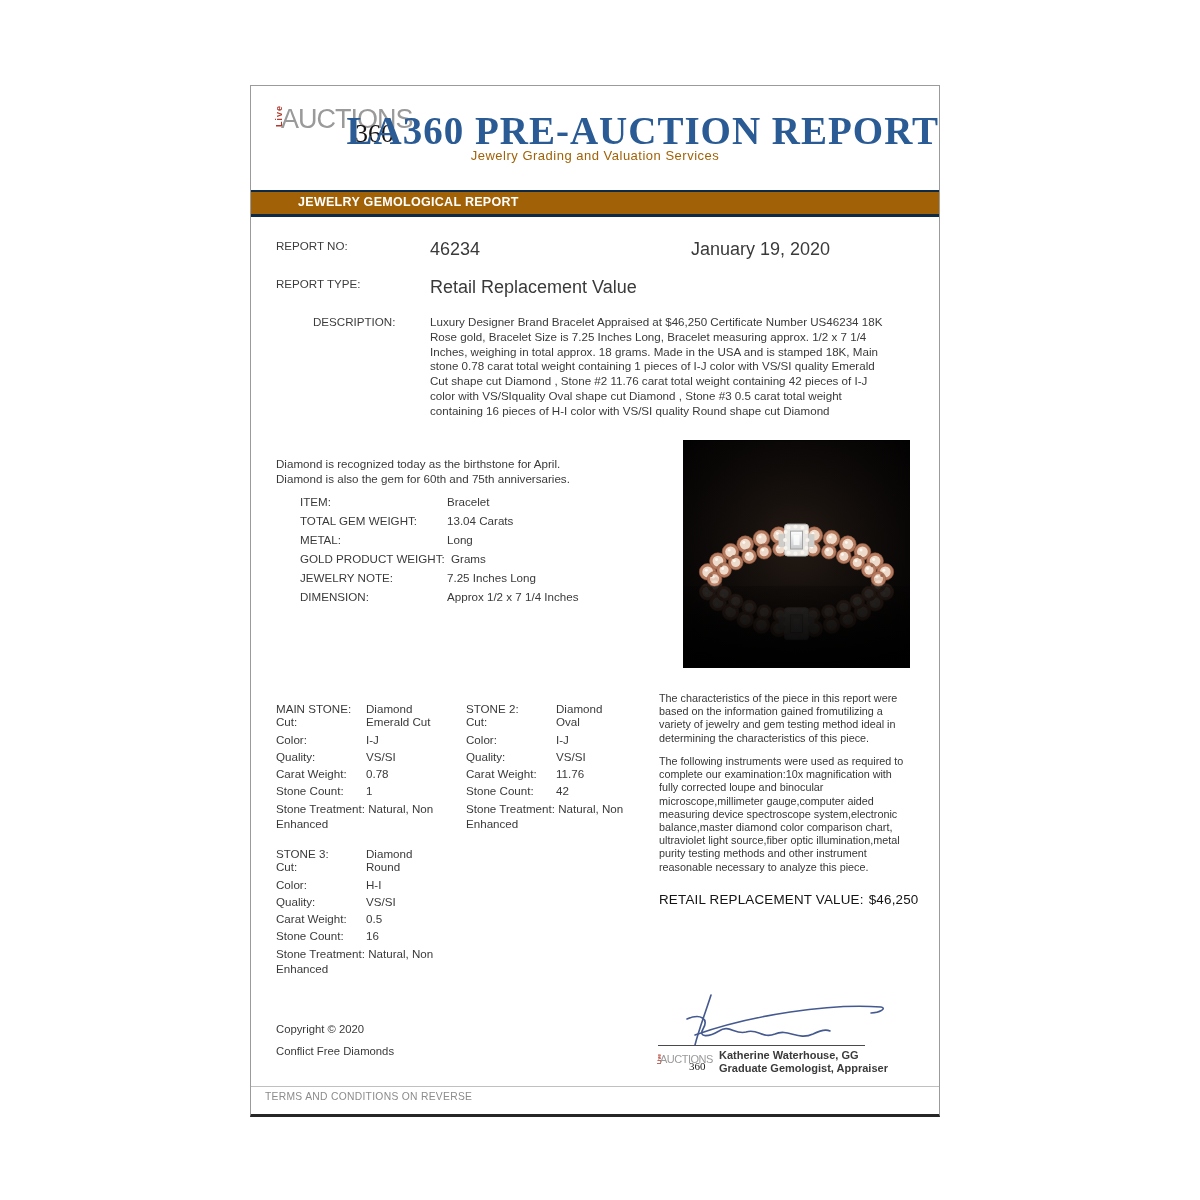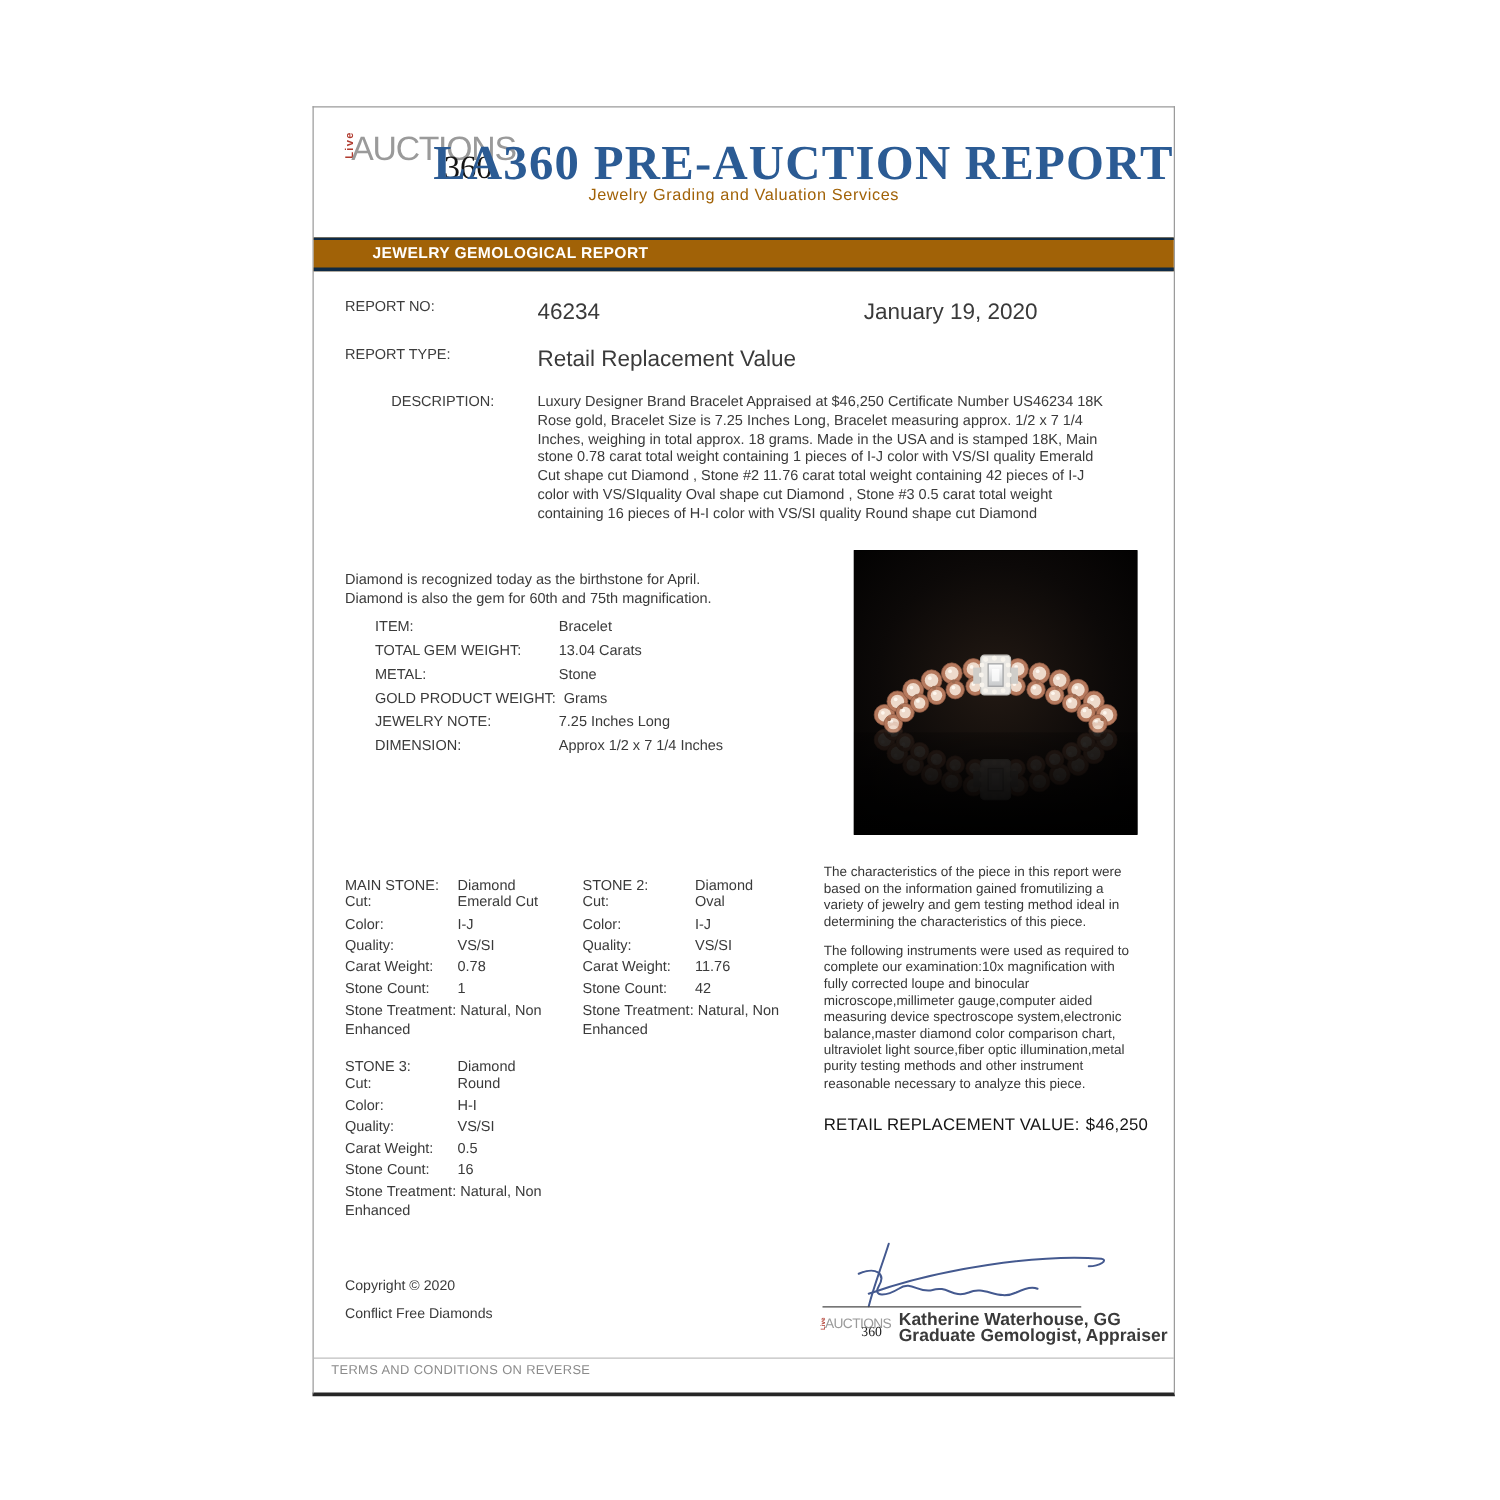--- a/index.html
+++ b/index.html
@@ -118,7 +118,7 @@
   <div class="abs desc-value" style="left:179px; top:229px;">Luxury Designer Brand Bracelet Appraised at $46,250 Certificate Number US46234 18K Rose gold, Bracelet Size is 7.25 Inches Long, Bracelet measuring approx. 1/2 x 7 1/4 Inches, weighing in total approx. 18 grams. Made in the USA and is stamped 18K, Main stone 0.78 carat total weight containing 1 pieces of I-J color with VS/SI quality Emerald Cut shape cut Diamond , Stone #2 11.76 carat total weight containing 42 pieces of I-J color with VS/SIquality Oval shape cut Diamond , Stone #3 0.5 carat total weight containing 16 pieces of H-I color with VS/SI quality Round shape cut Diamond</div>
 
   <div class="abs note-line" style="left:25px; top:371px;">Diamond is recognized today as the birthstone for April.</div>
-  <div class="abs note-line" style="left:25px; top:386px;">Diamond is also the gem for 60th and 75th magnification.</div>
+  <div class="abs note-line" style="left:25px; top:386px;">Diamond is also the gem for 60th and 75th anniversaries.</div>
 
   <div class="abs item-row" style="left:25px; top:409px;">
     <span class="il">ITEM:</span><span>Bracelet</span>

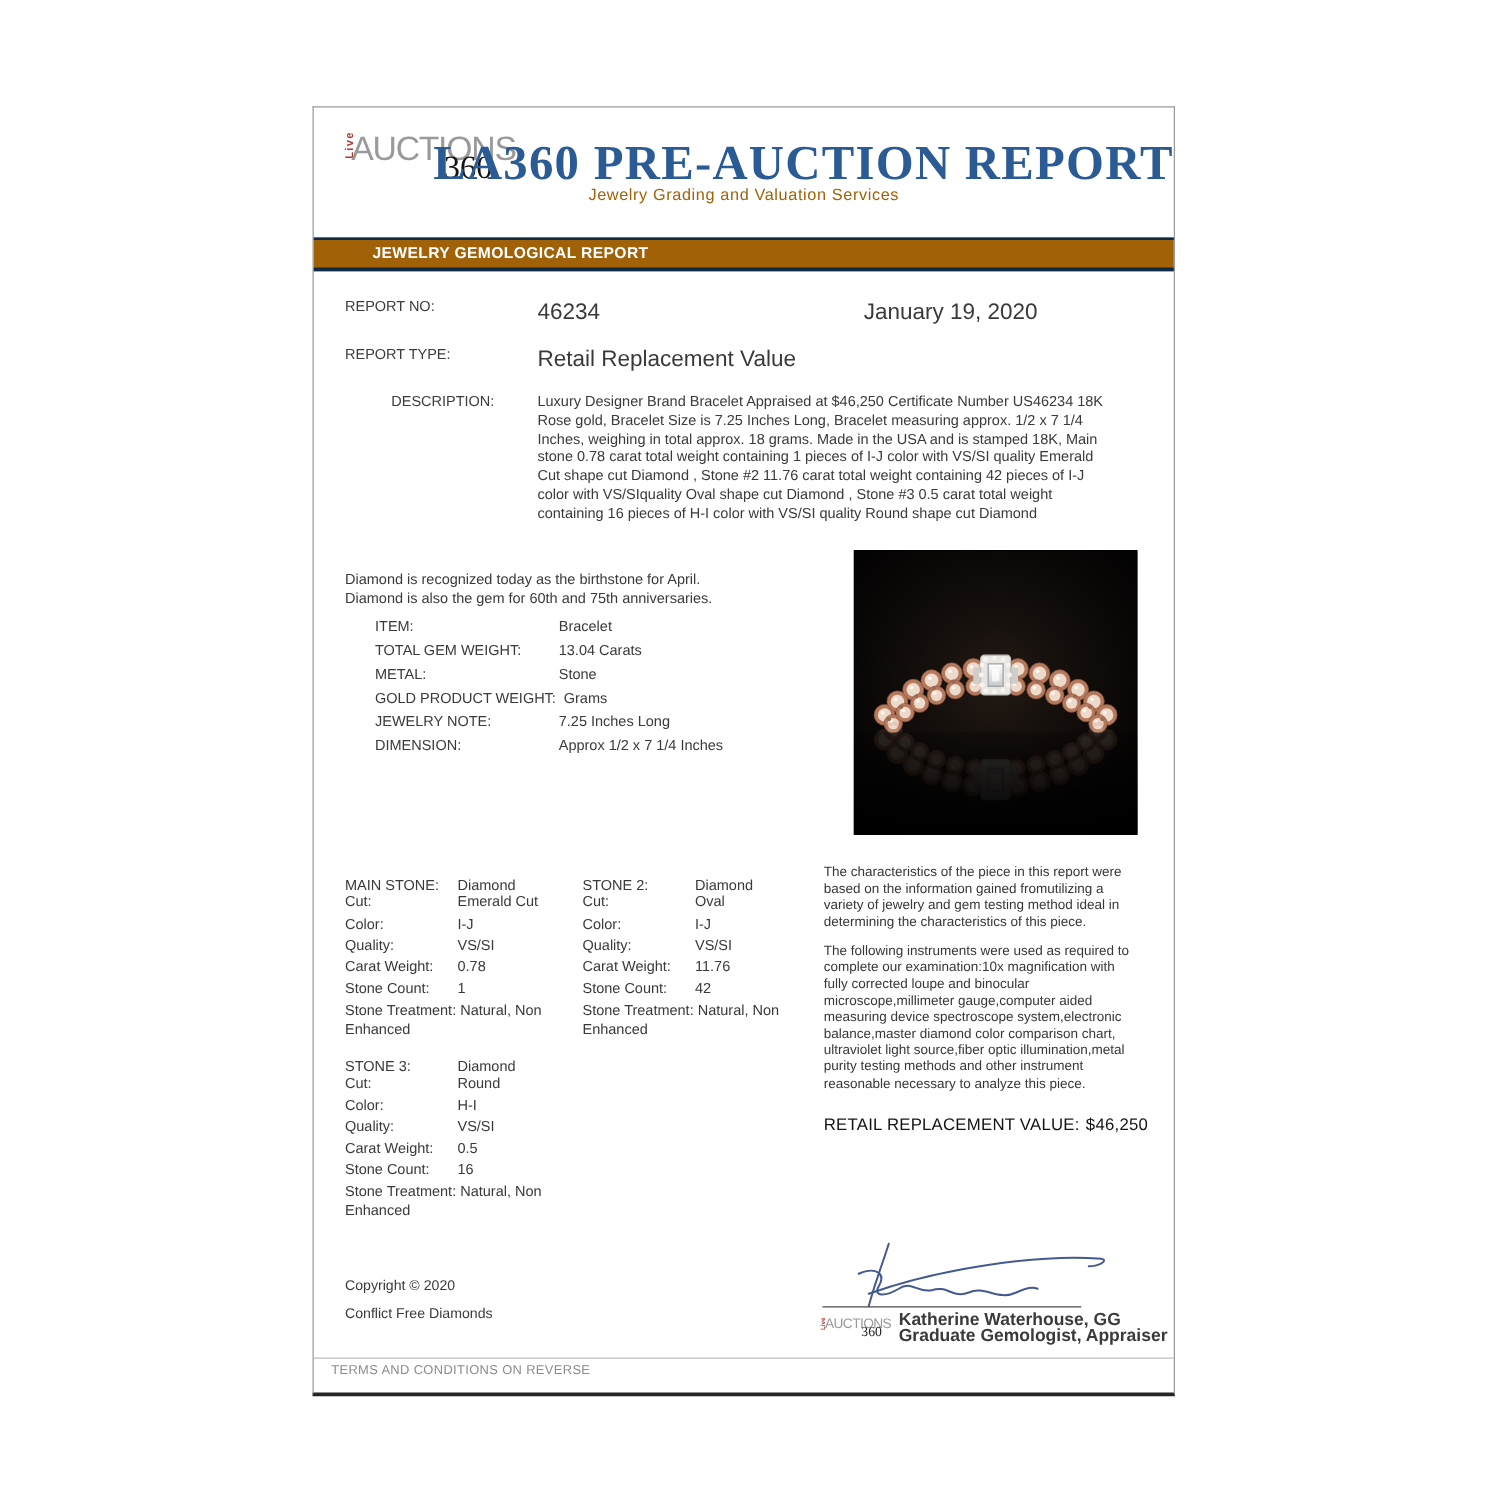--- a/index.html
+++ b/index.html
@@ -127,7 +127,7 @@
     <span class="il">TOTAL GEM WEIGHT:</span><span>13.04 Carats</span>
   </div>
   <div class="abs item-row" style="left:25px; top:447px;">
-    <span class="il">METAL:</span><span>Stone</span>
+    <span class="il">METAL:</span><span>Long</span>
   </div>
   <div class="abs item-row" style="left:25px; top:466px;">
     <span class="il">GOLD PRODUCT WEIGHT:</span><span style="padding-left:4px;">Grams</span>

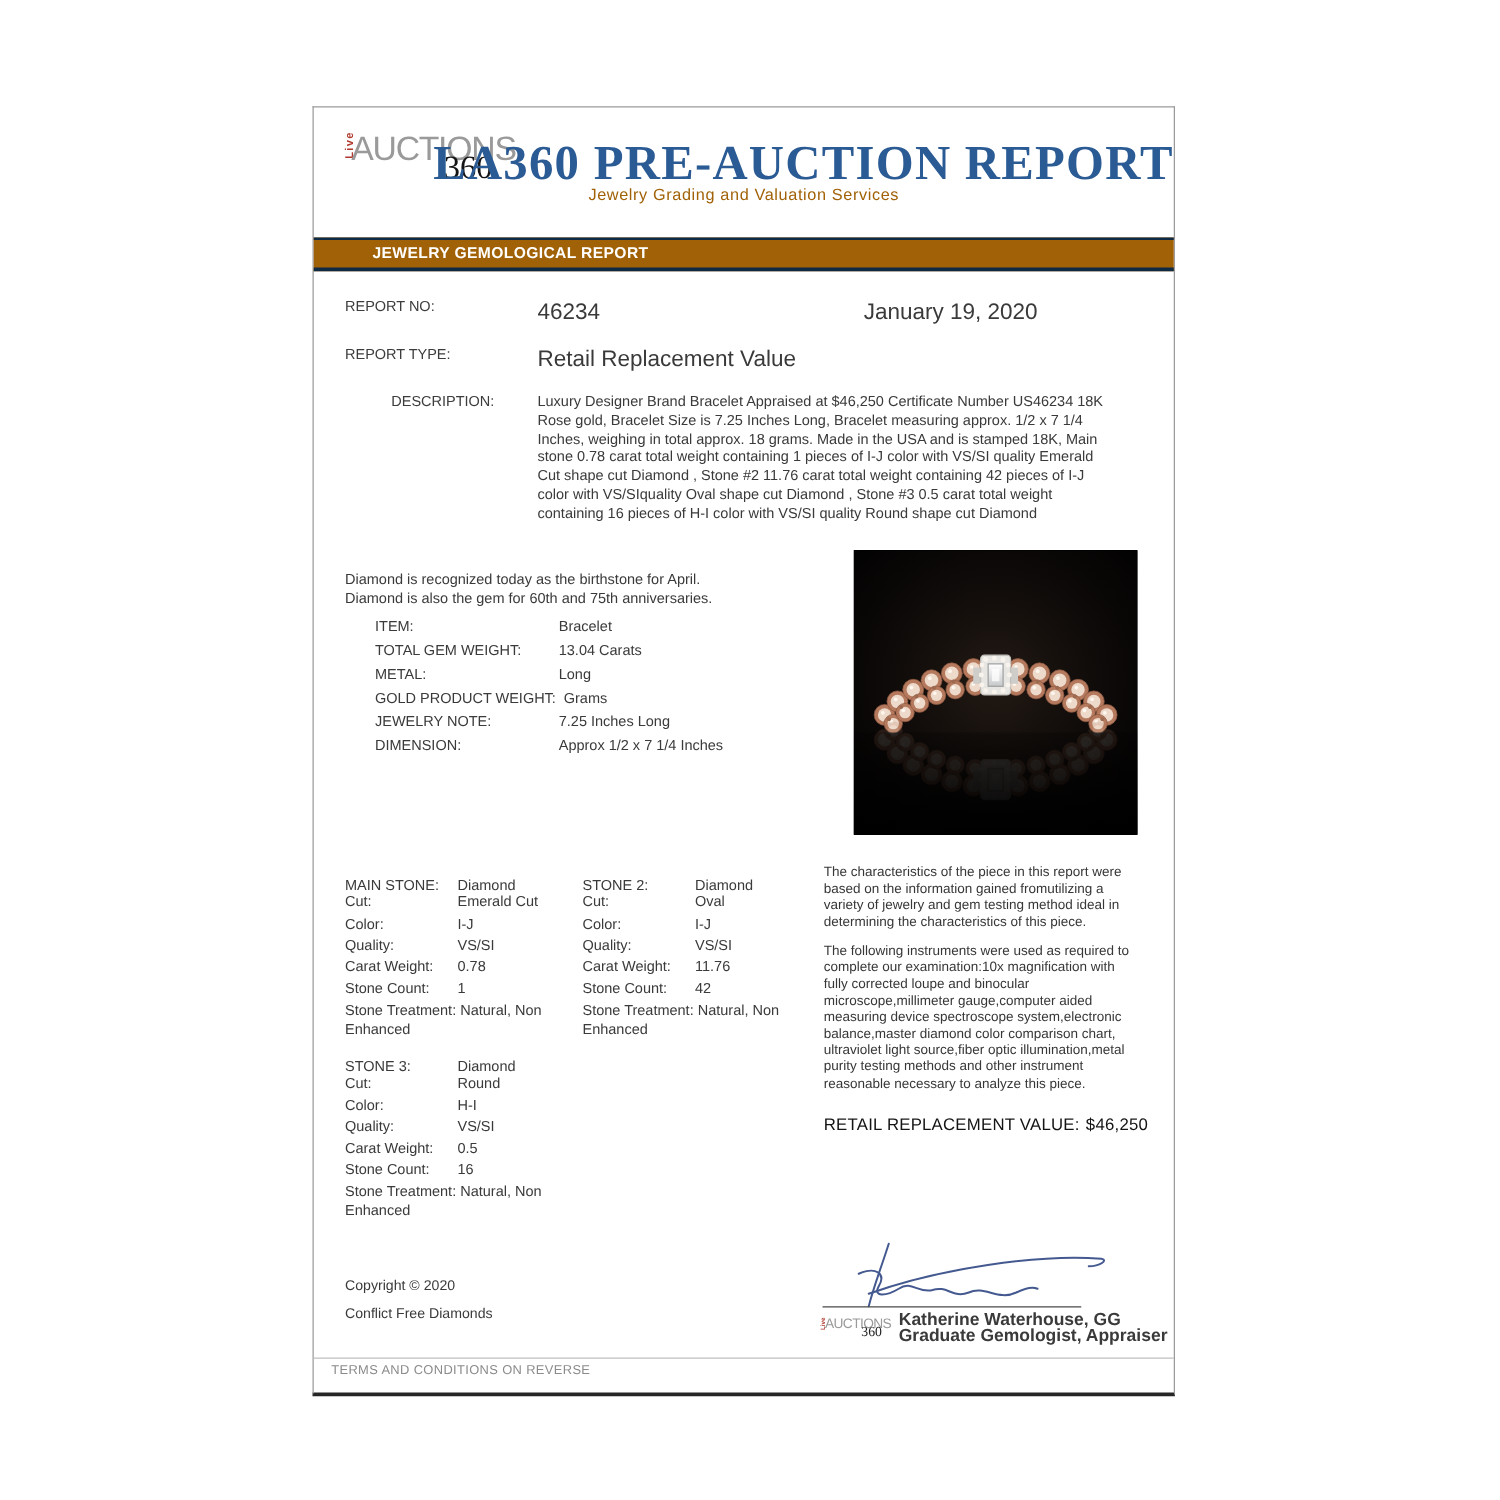--- a/index.html
+++ b/index.html
@@ -71,7 +71,7 @@
 
   
   .sig-line { position:absolute; left:407px; top:959px; width:207px; border-top:1px solid #4a4a4a; }
-  .sig-name { position:absolute; left:468px; top:963px; font-size:14px; font-weight:600; line-height:13px; color:#3a3a3a; }
+  .sig-name { position:absolute; left:468px; top:963px; font-size:11px; font-weight:600; line-height:13px; color:#3a3a3a; }
   .mini-logo { position:absolute; left:406px; top:967px; width:58px; height:22px; }
   .mini-live {
     position:absolute; left:-3px; top:3px; transform:rotate(-90deg);

